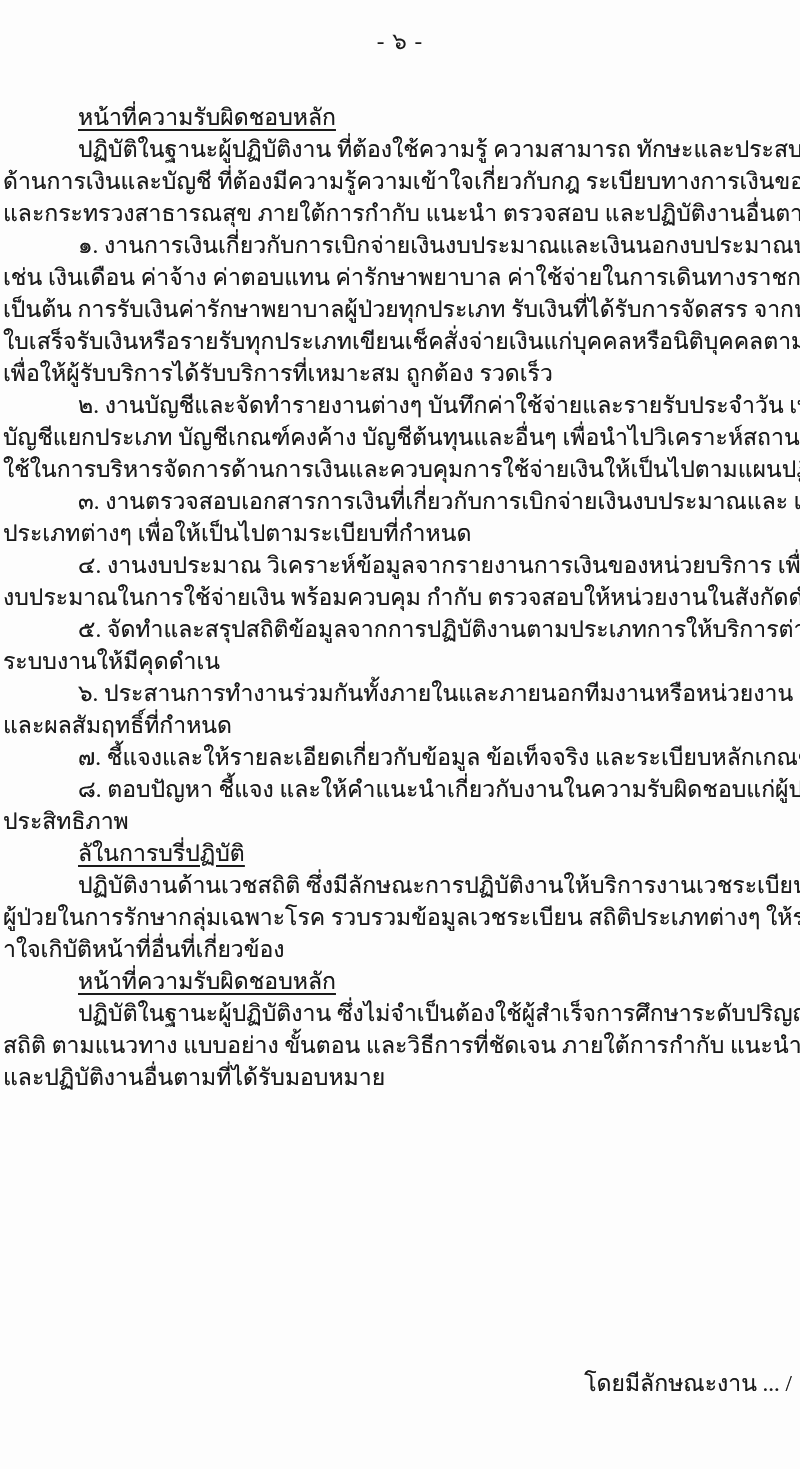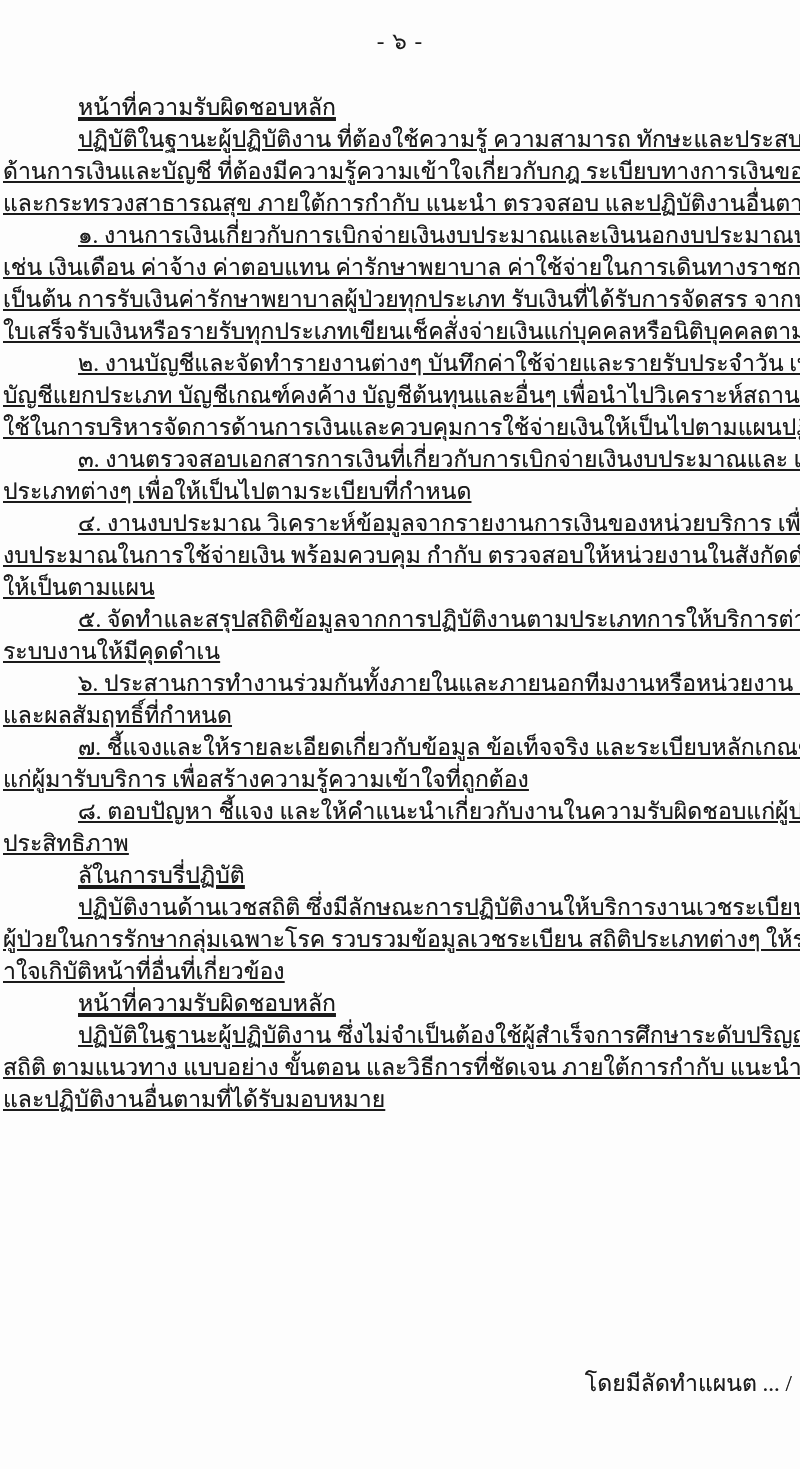--- a/index.html
+++ b/index.html
@@ -27,9 +27,8 @@
     letter-spacing: 1px;
   }
   .doc-body {
-    margin-top: 34px;
+    margin-top: 44px;
     padding: 0 20px 0 3px;
-    text-decoration: underline;
   }
   .block { margin: 0; }
   .block.section-heading { margin-top: 6px; }

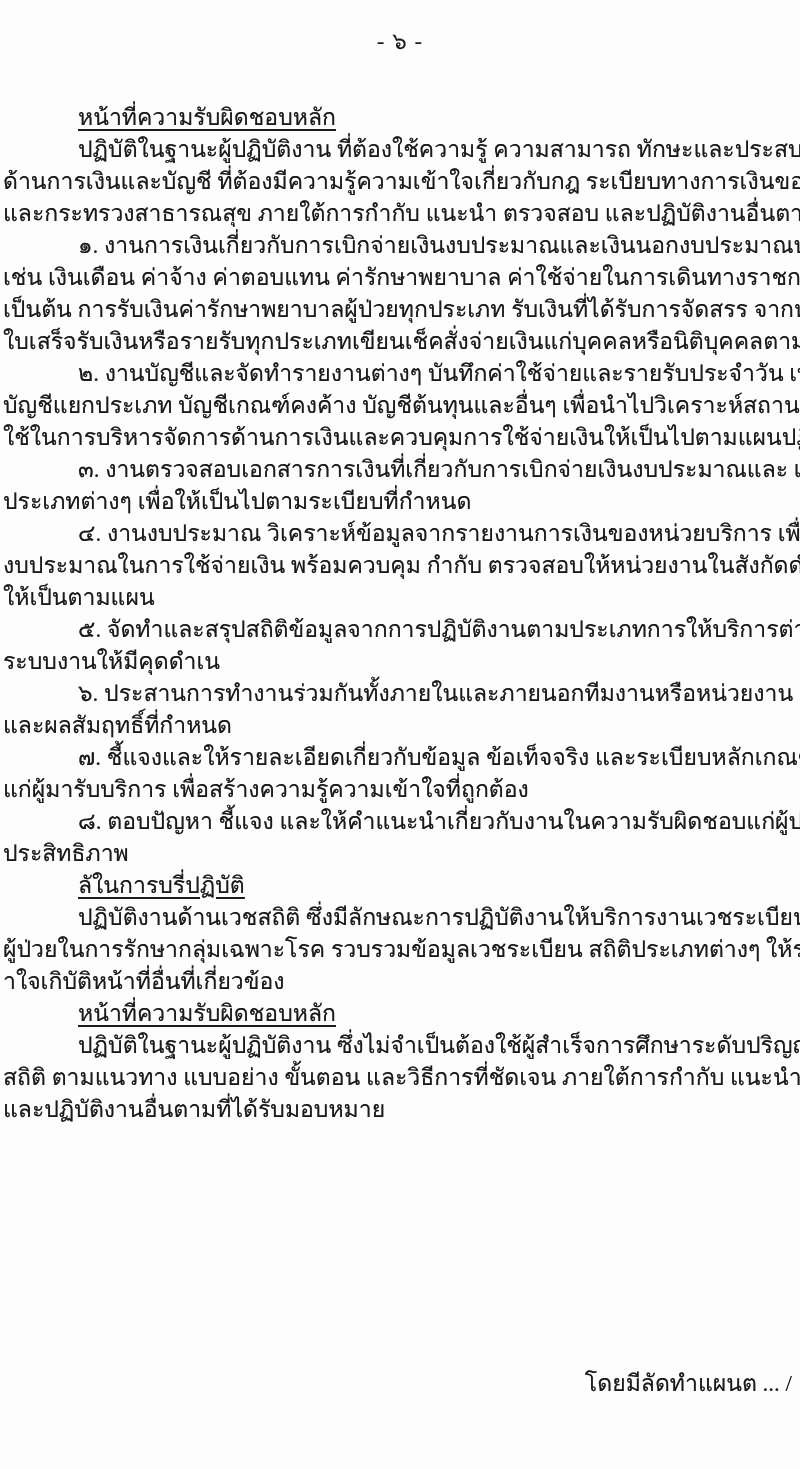--- a/index.html
+++ b/index.html
@@ -78,6 +78,7 @@
         <div class="line">เช่น เงินเดือน ค่าจ้าง ค่าตอบแทน ค่ารักษาพยาบาล ค่าใช้จ่ายในการเดินทางราชการ เงินจากโครงการต่างๆ</div>
         <div class="line">เป็นต้น การรับเงินค่ารักษาพยาบาลผู้ป่วยทุกประเภท รับเงินที่ได้รับการจัดสรร จากหน่วยงานต่างๆ การออก</div>
         <div class="line">ใบเสร็จรับเงินหรือรายรับทุกประเภทเขียนเช็คสั่งจ่ายเงินแก่บุคคลหรือนิติบุคคลตามประเภทรายงานต่างๆ</div>
+        <div class="line">เพื่อให้ผู้รับบริการได้รับบริการที่เหมาะสม ถูกต้อง รวดเร็ว</div>
       </div>
       <div class="block paragraph">
         <div class="line first">๒. งานบัญชีและจัดทำรายงานต่างๆ บันทึกค่าใช้จ่ายและรายรับประจำวัน เพื่อใช้เป็นข้อมูลจัดทำ</div>

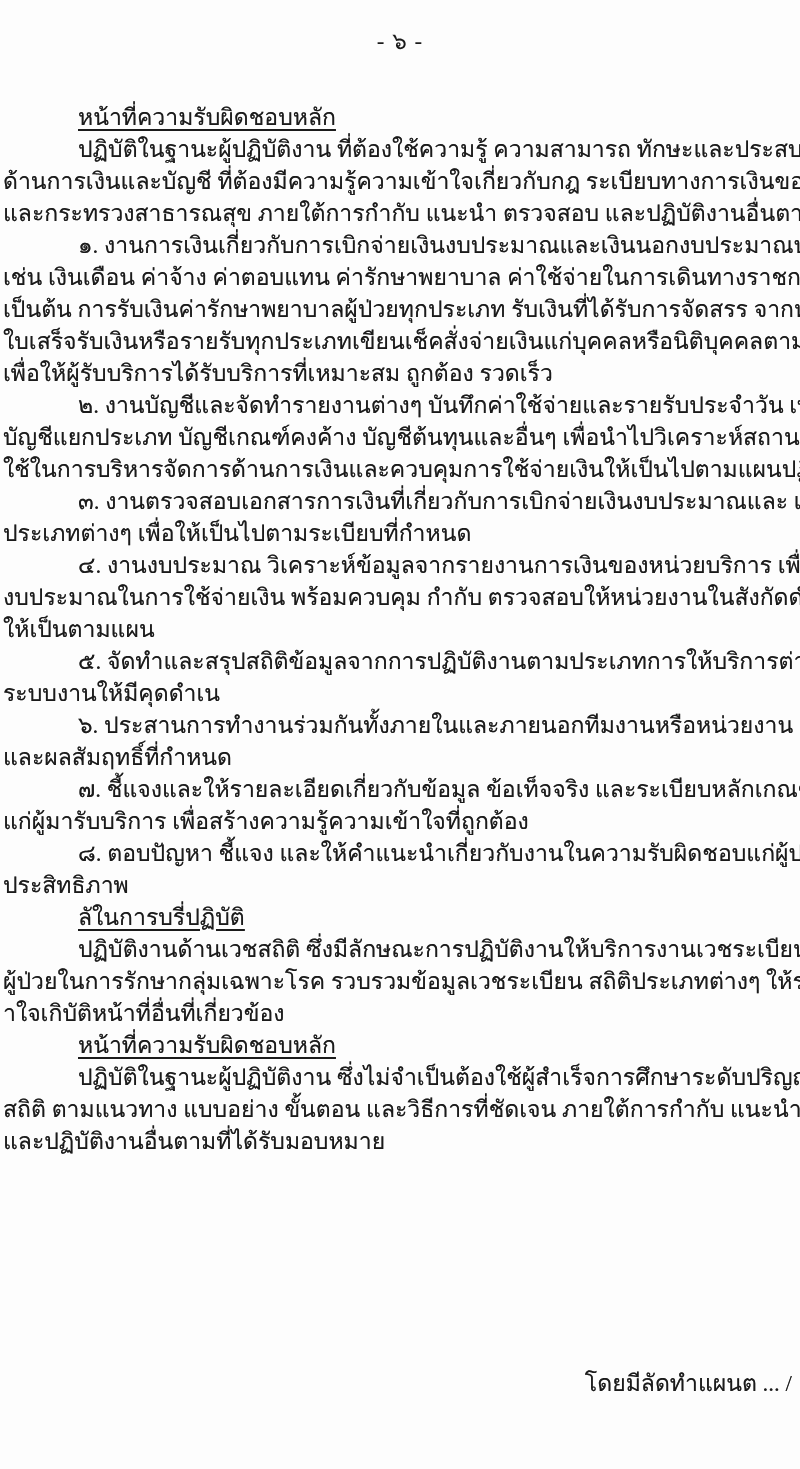--- a/index.html
+++ b/index.html
@@ -92,7 +92,6 @@
       <div class="block paragraph">
         <div class="line first">๔. งานงบประมาณ วิเคราะห์ข้อมูลจากรายงานการเงินของหน่วยบริการ เพื่อนำไปจัดทำแผนตั้ง</div>
         <div class="line">งบประมาณในการใช้จ่ายเงิน พร้อมควบคุม กำกับ ตรวจสอบให้หน่วยงานในสังกัดดำเนินกิจกรรมต่างๆ</div>
-        <div class="line">ให้เป็นตามแผน</div>
       </div>
       <div class="block paragraph">
         <div class="line first">๕. จัดทำและสรุปสถิติข้อมูลจากการปฏิบัติงานตามประเภทการให้บริการต่างๆ เพื่อไปพัฒนา</div>

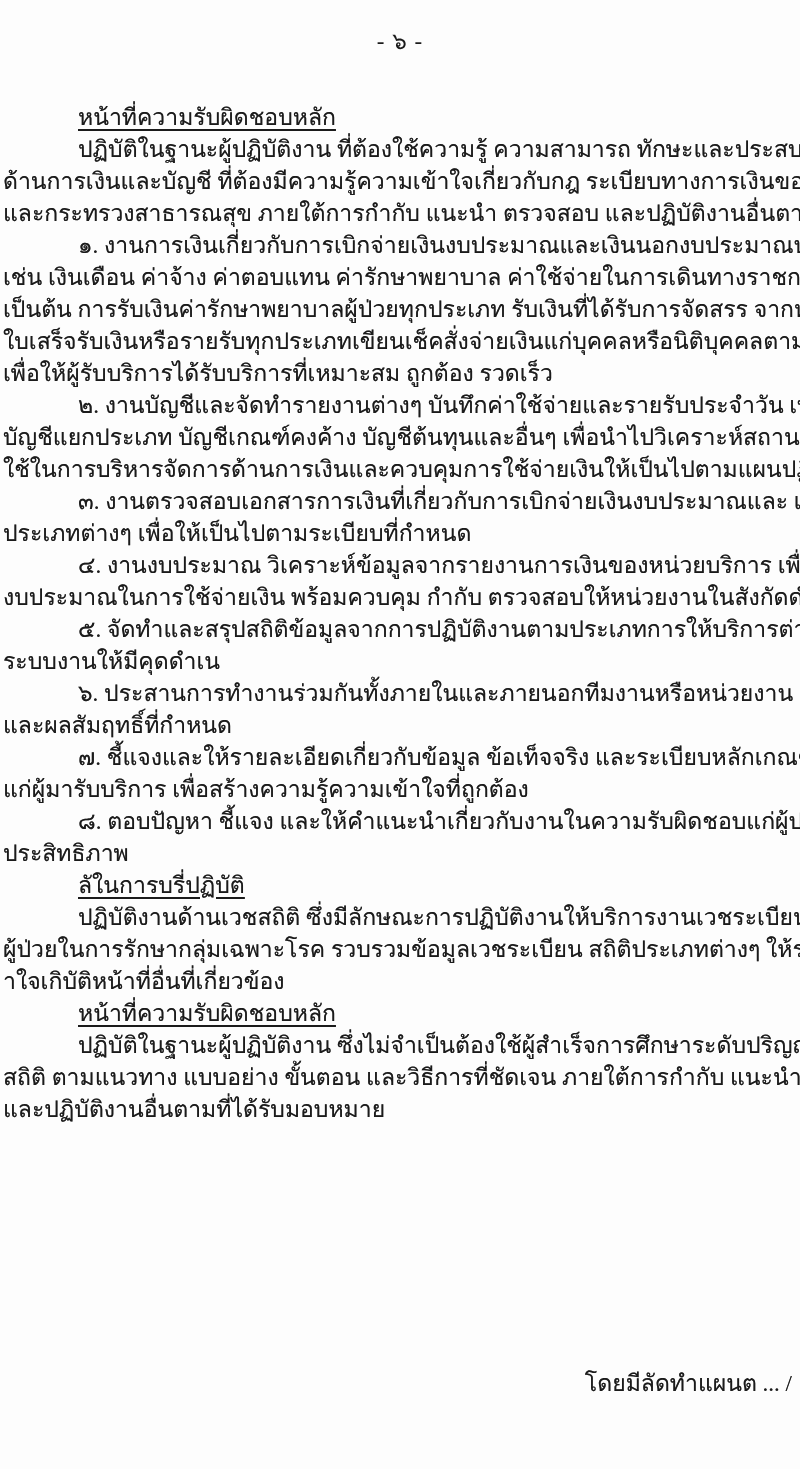--- a/index.html
+++ b/index.html
@@ -103,7 +103,6 @@
       </div>
       <div class="block paragraph">
         <div class="line first">๗. ชี้แจงและให้รายละเอียดเกี่ยวกับข้อมูล ข้อเท็จจริง และระเบียบหลักเกณฑ์ต่างๆ ของทางราชการ</div>
-        <div class="line">แก่ผู้มารับบริการ เพื่อสร้างความรู้ความเข้าใจที่ถูกต้อง</div>
       </div>
       <div class="block paragraph">
         <div class="line first">๘. ตอบปัญหา ชี้แจง และให้คำแนะนำเกี่ยวกับงานในความรับผิดชอบแก่ผู้ปฏิบัติงาน เพื่อเพิ่ม</div>

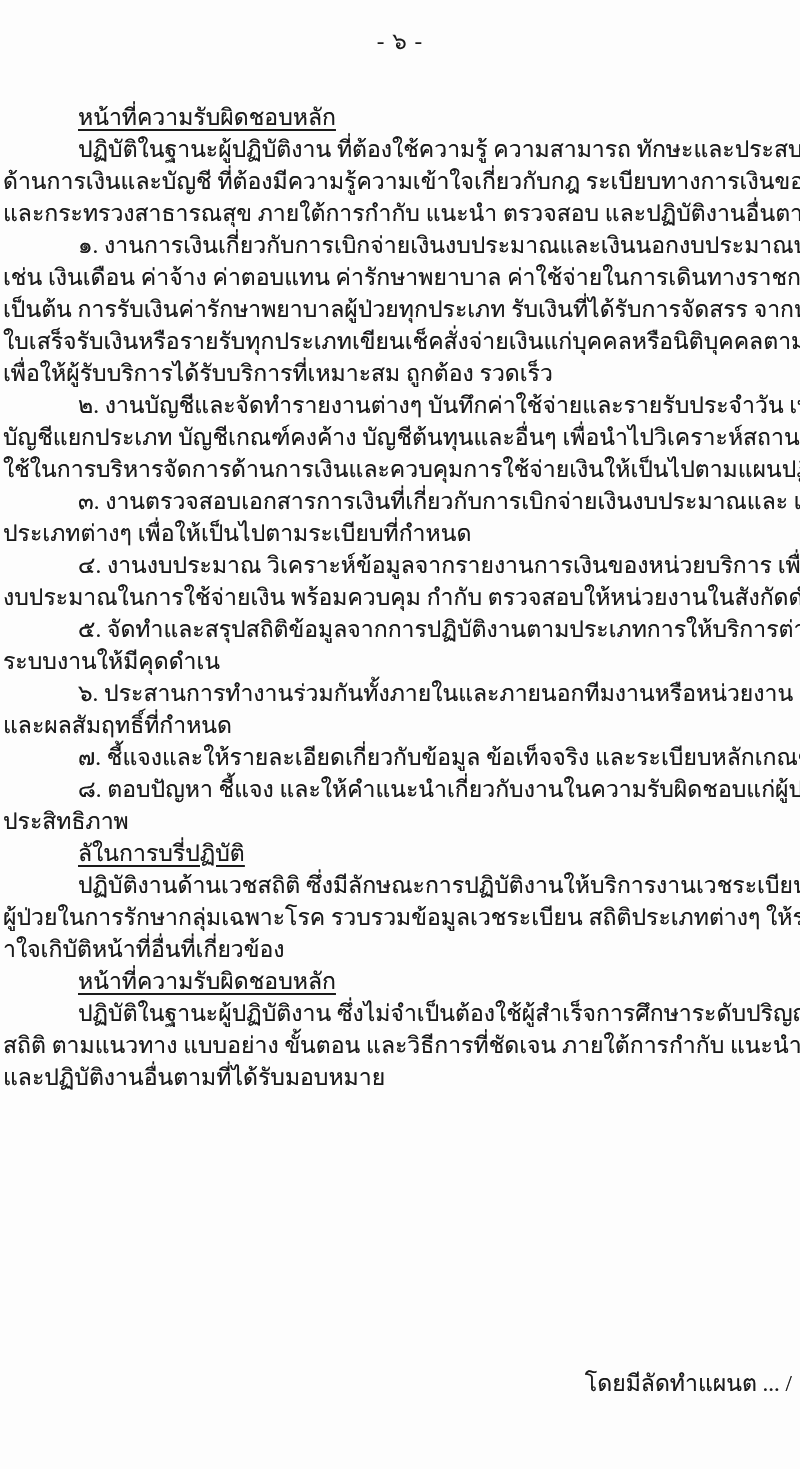--- a/index.html
+++ b/index.html
@@ -126,7 +126,7 @@
       </div>
     </div>
 
-  <div class="continuation-note">โดยมีลัดทำแผนต ... /</div>
+  <div class="continuation-note">โดยมีลักษณะงาน ... /</div>
 </div>
 
 </body></html>

